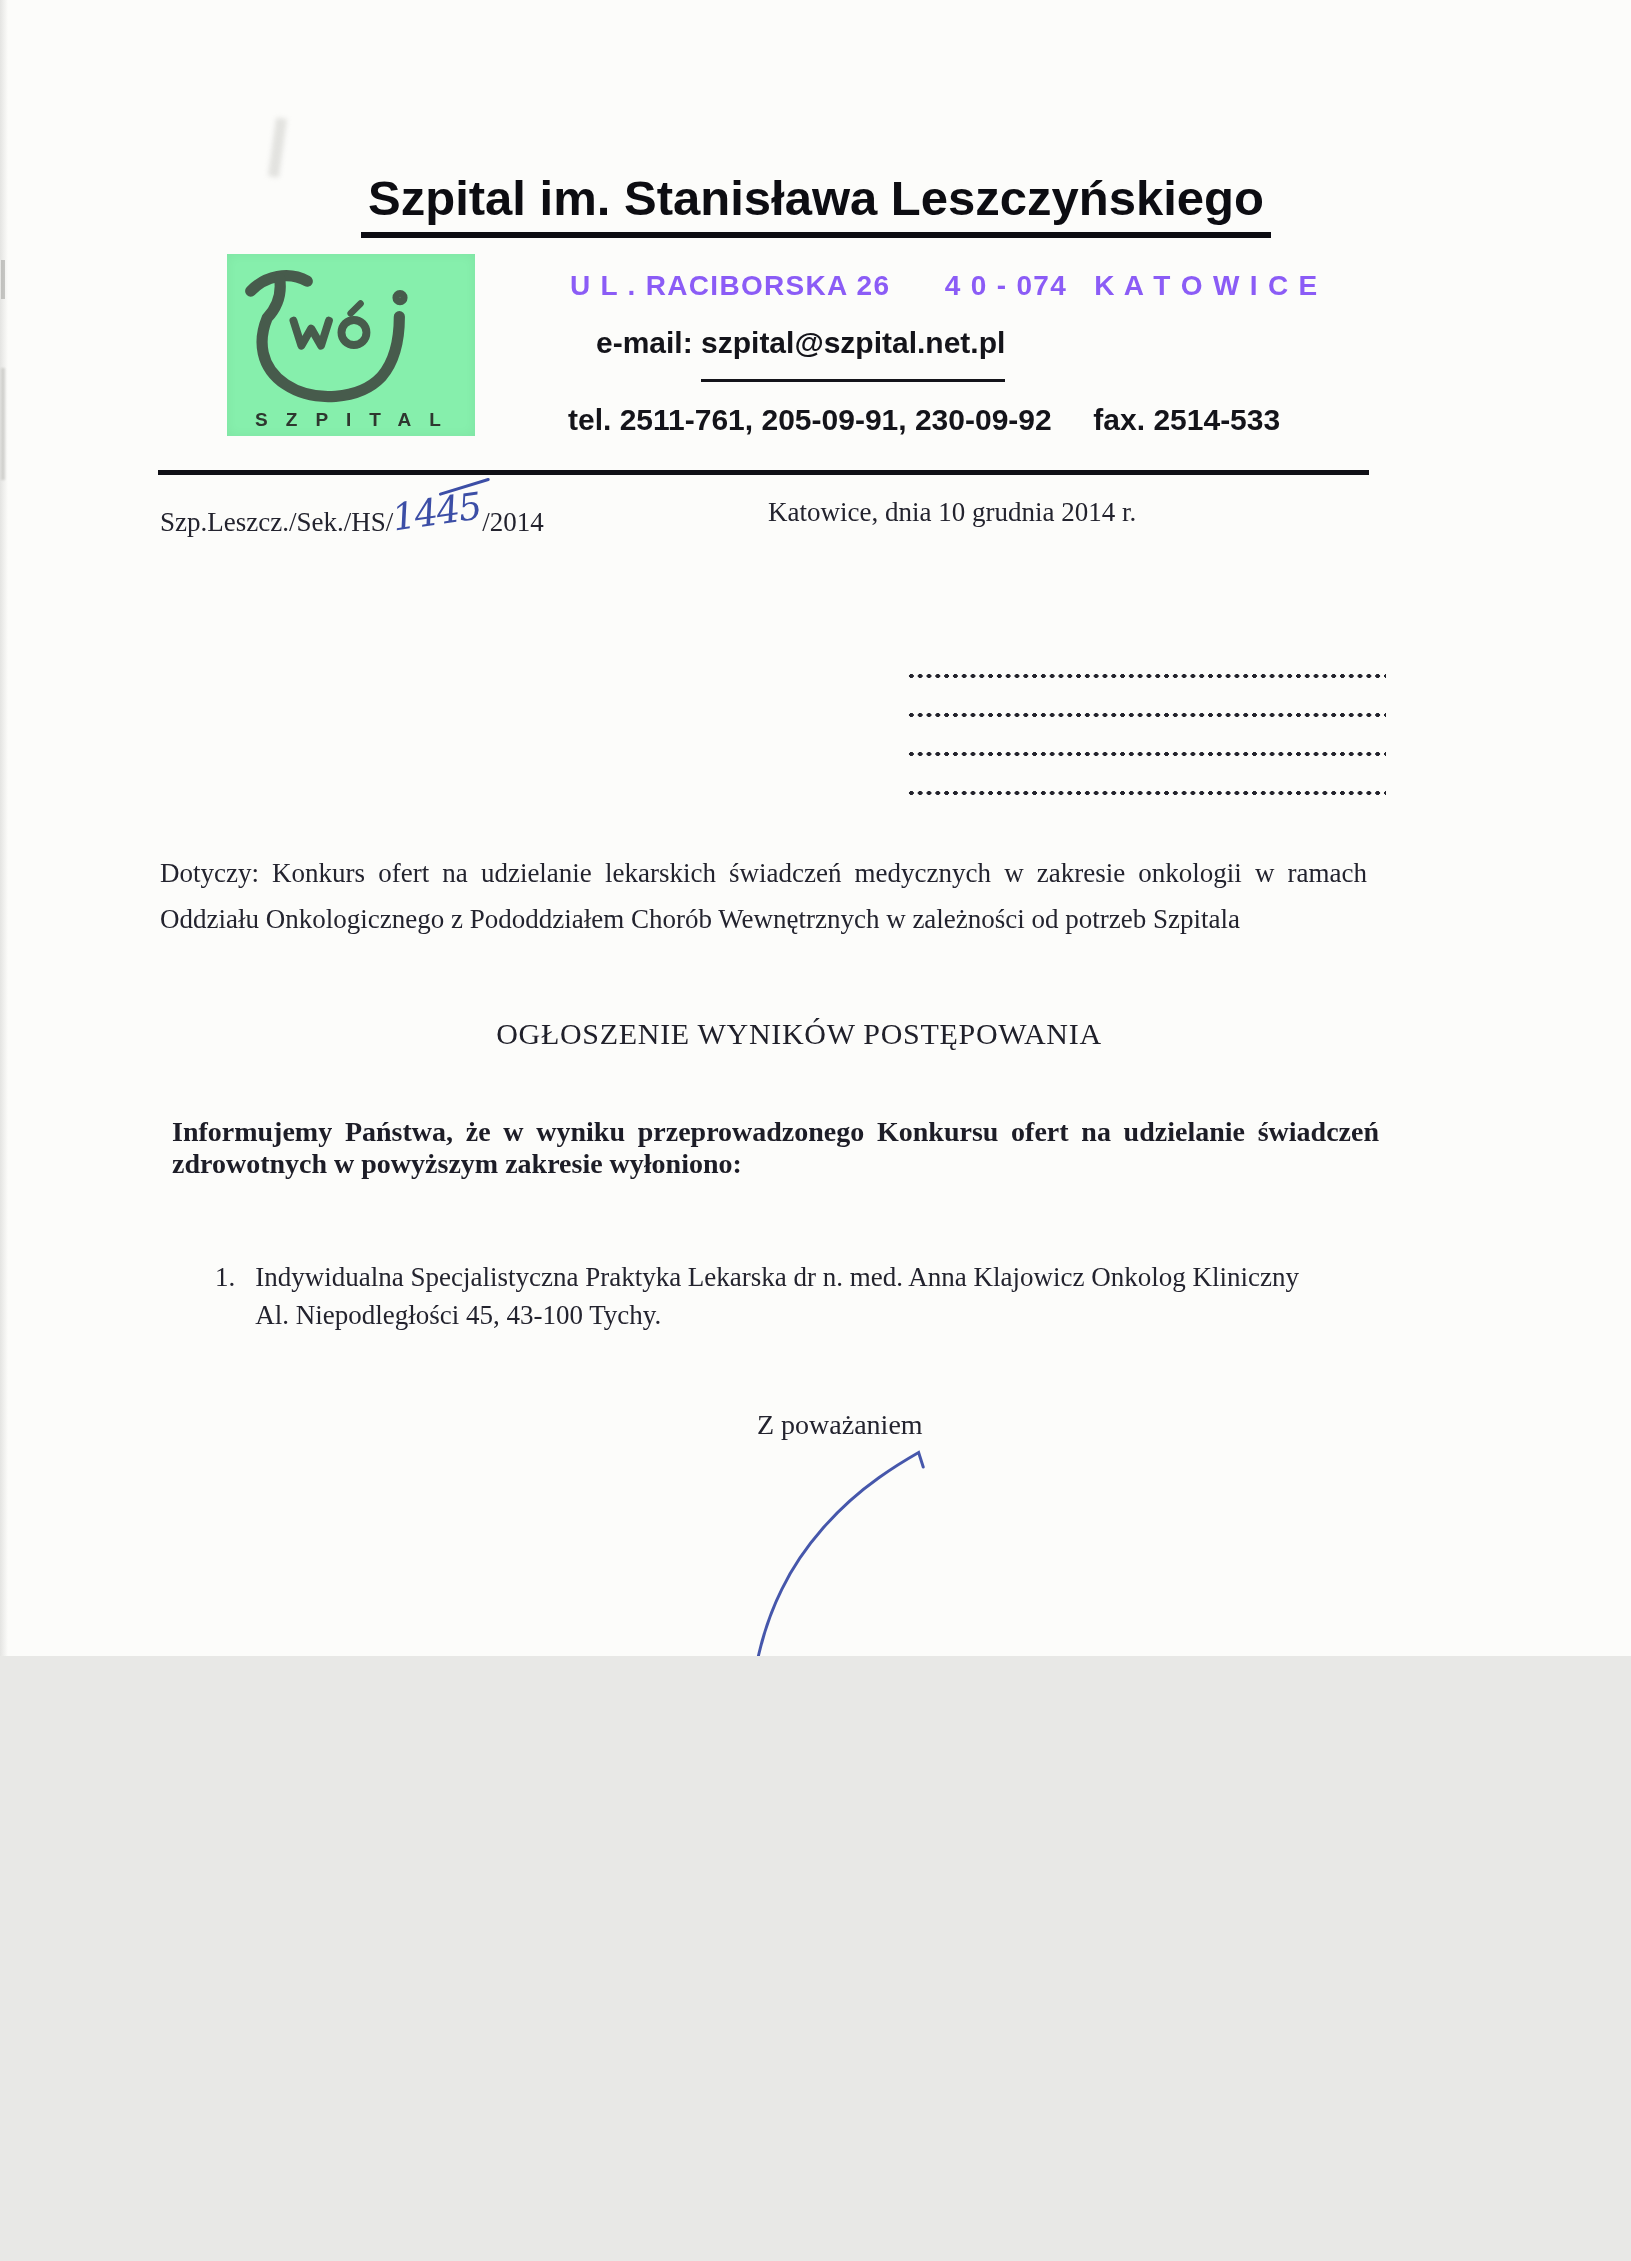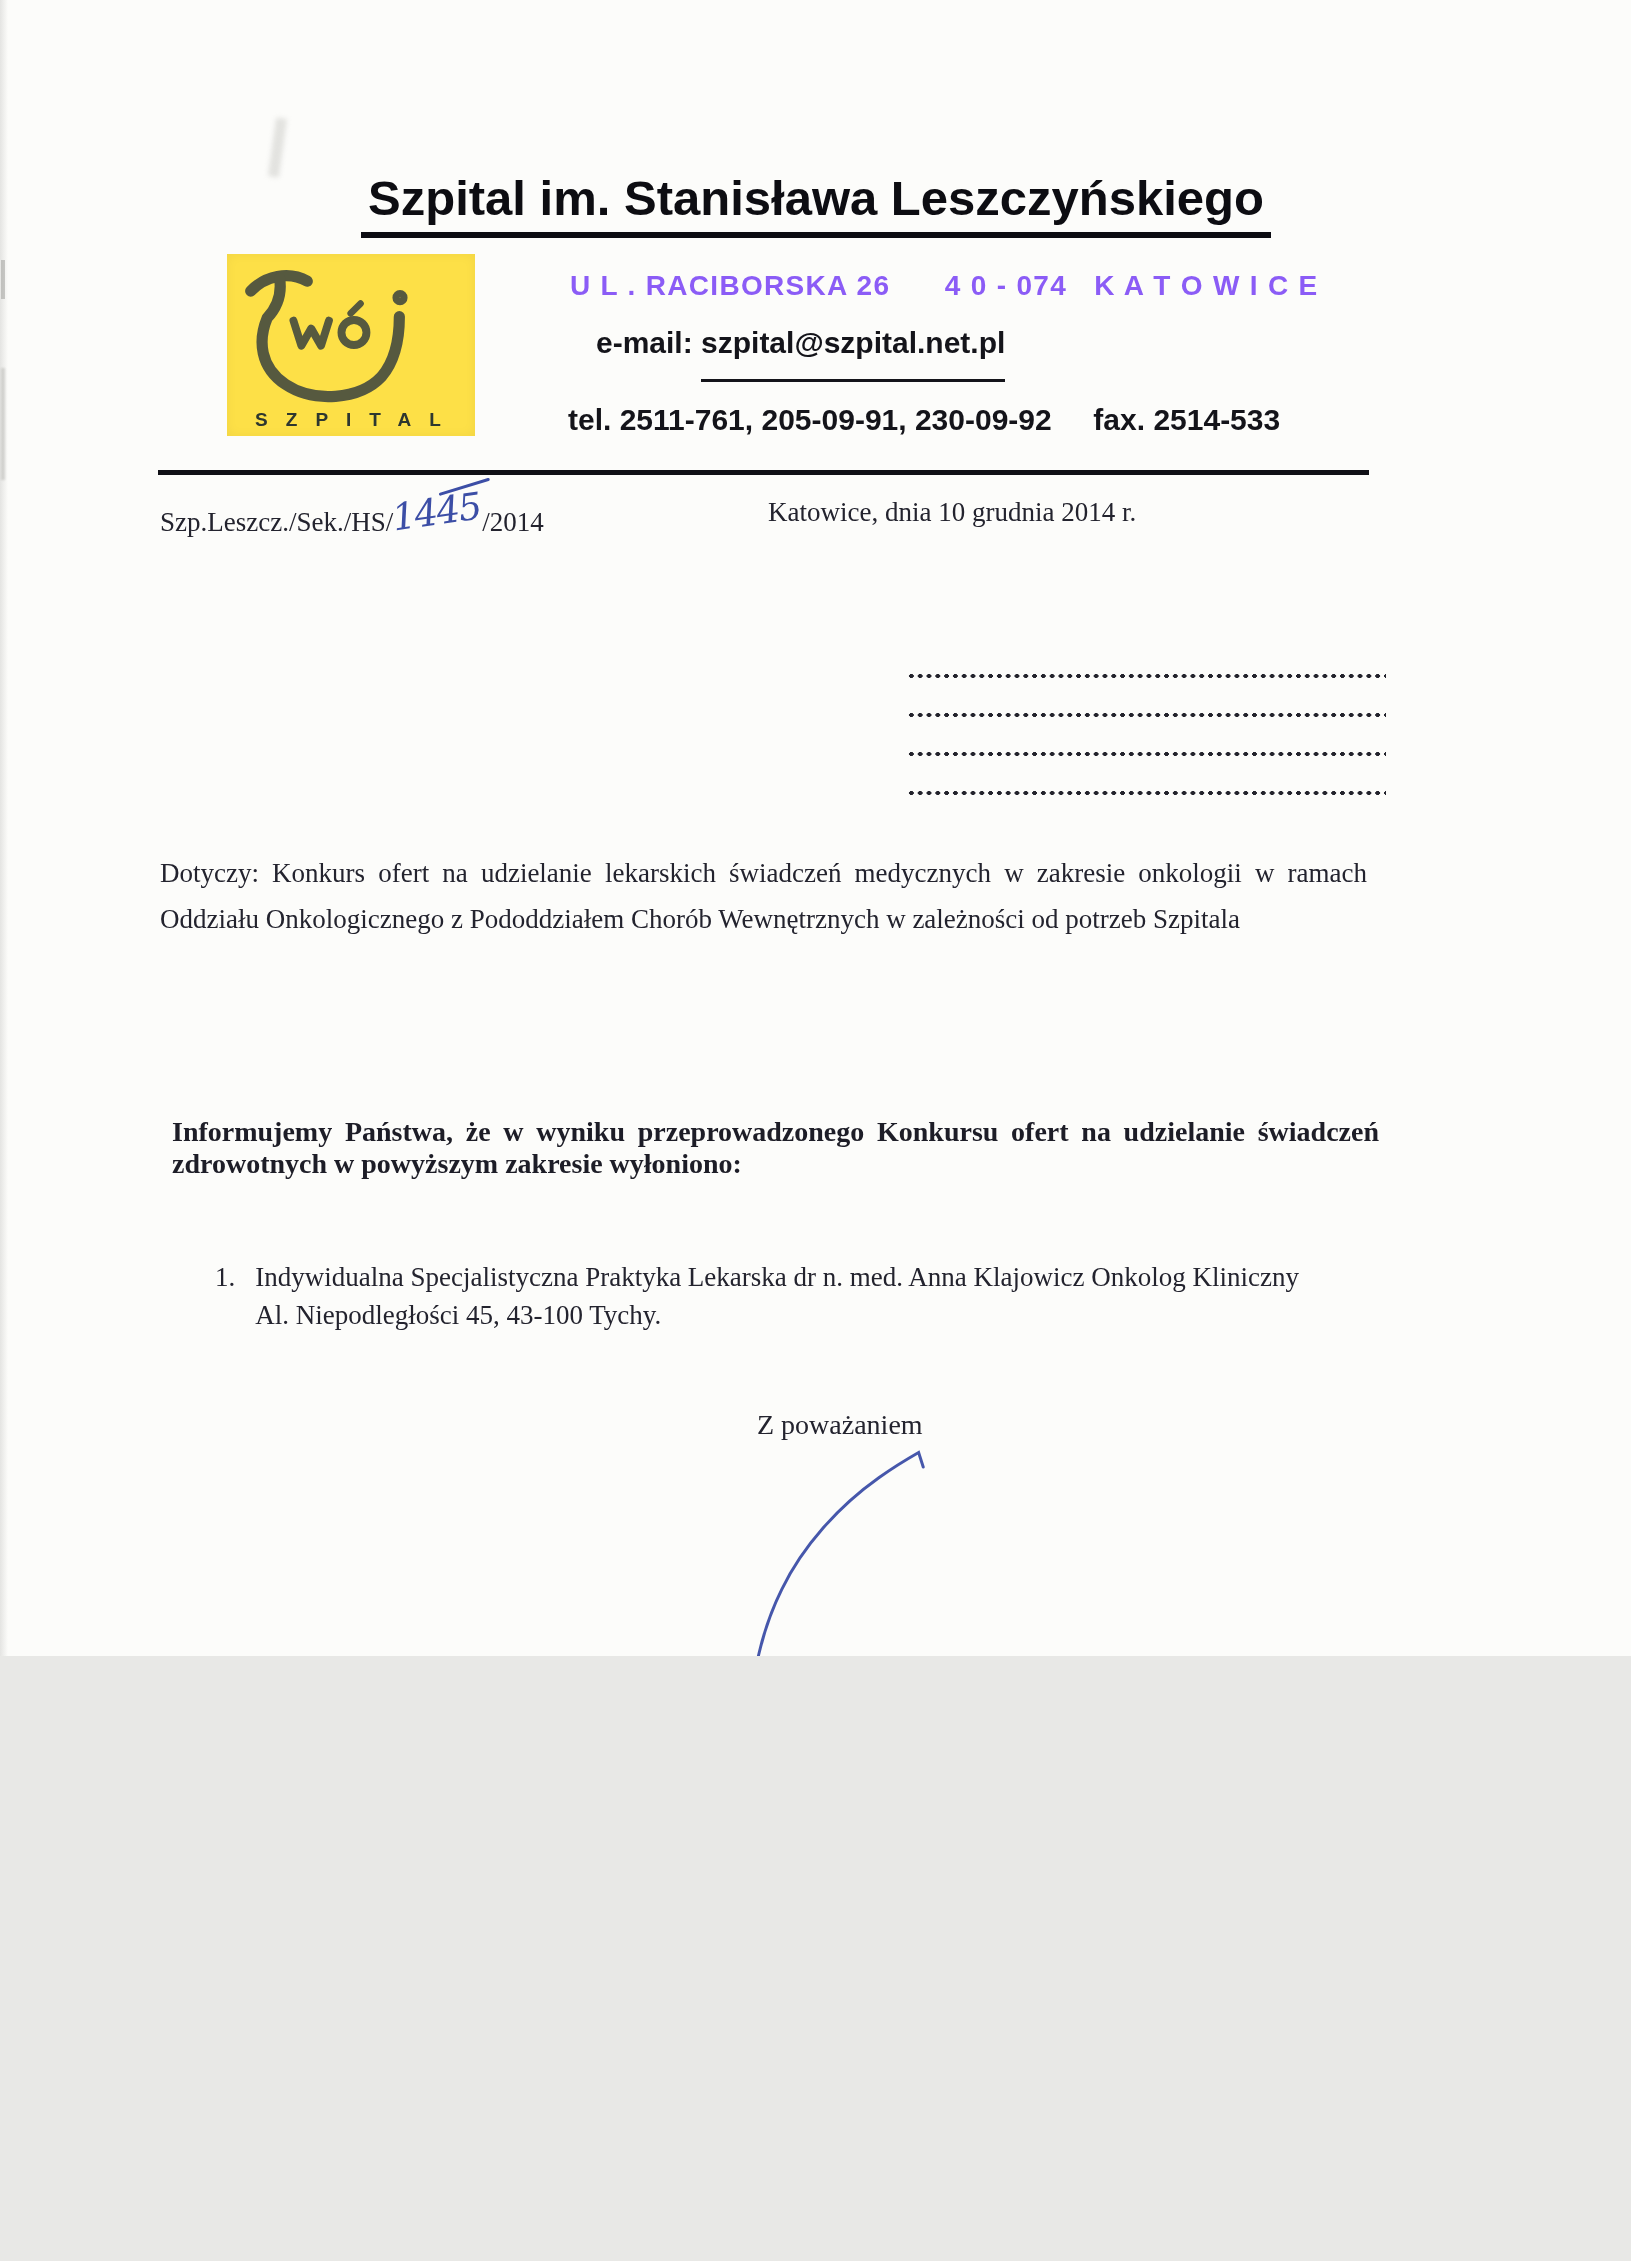--- a/index.html
+++ b/index.html
@@ -16,7 +16,7 @@
   }
   .logo{
     position:absolute;left:227px;top:254px;width:248px;height:182px;
-    background:#fde047;box-shadow:inset 0 0 12px rgba(0,0,0,.05);
+    background:#86efac;box-shadow:inset 0 0 12px rgba(0,0,0,.05);
   }
   .logo svg{position:absolute;left:0;top:0;}
   .logo-caption{

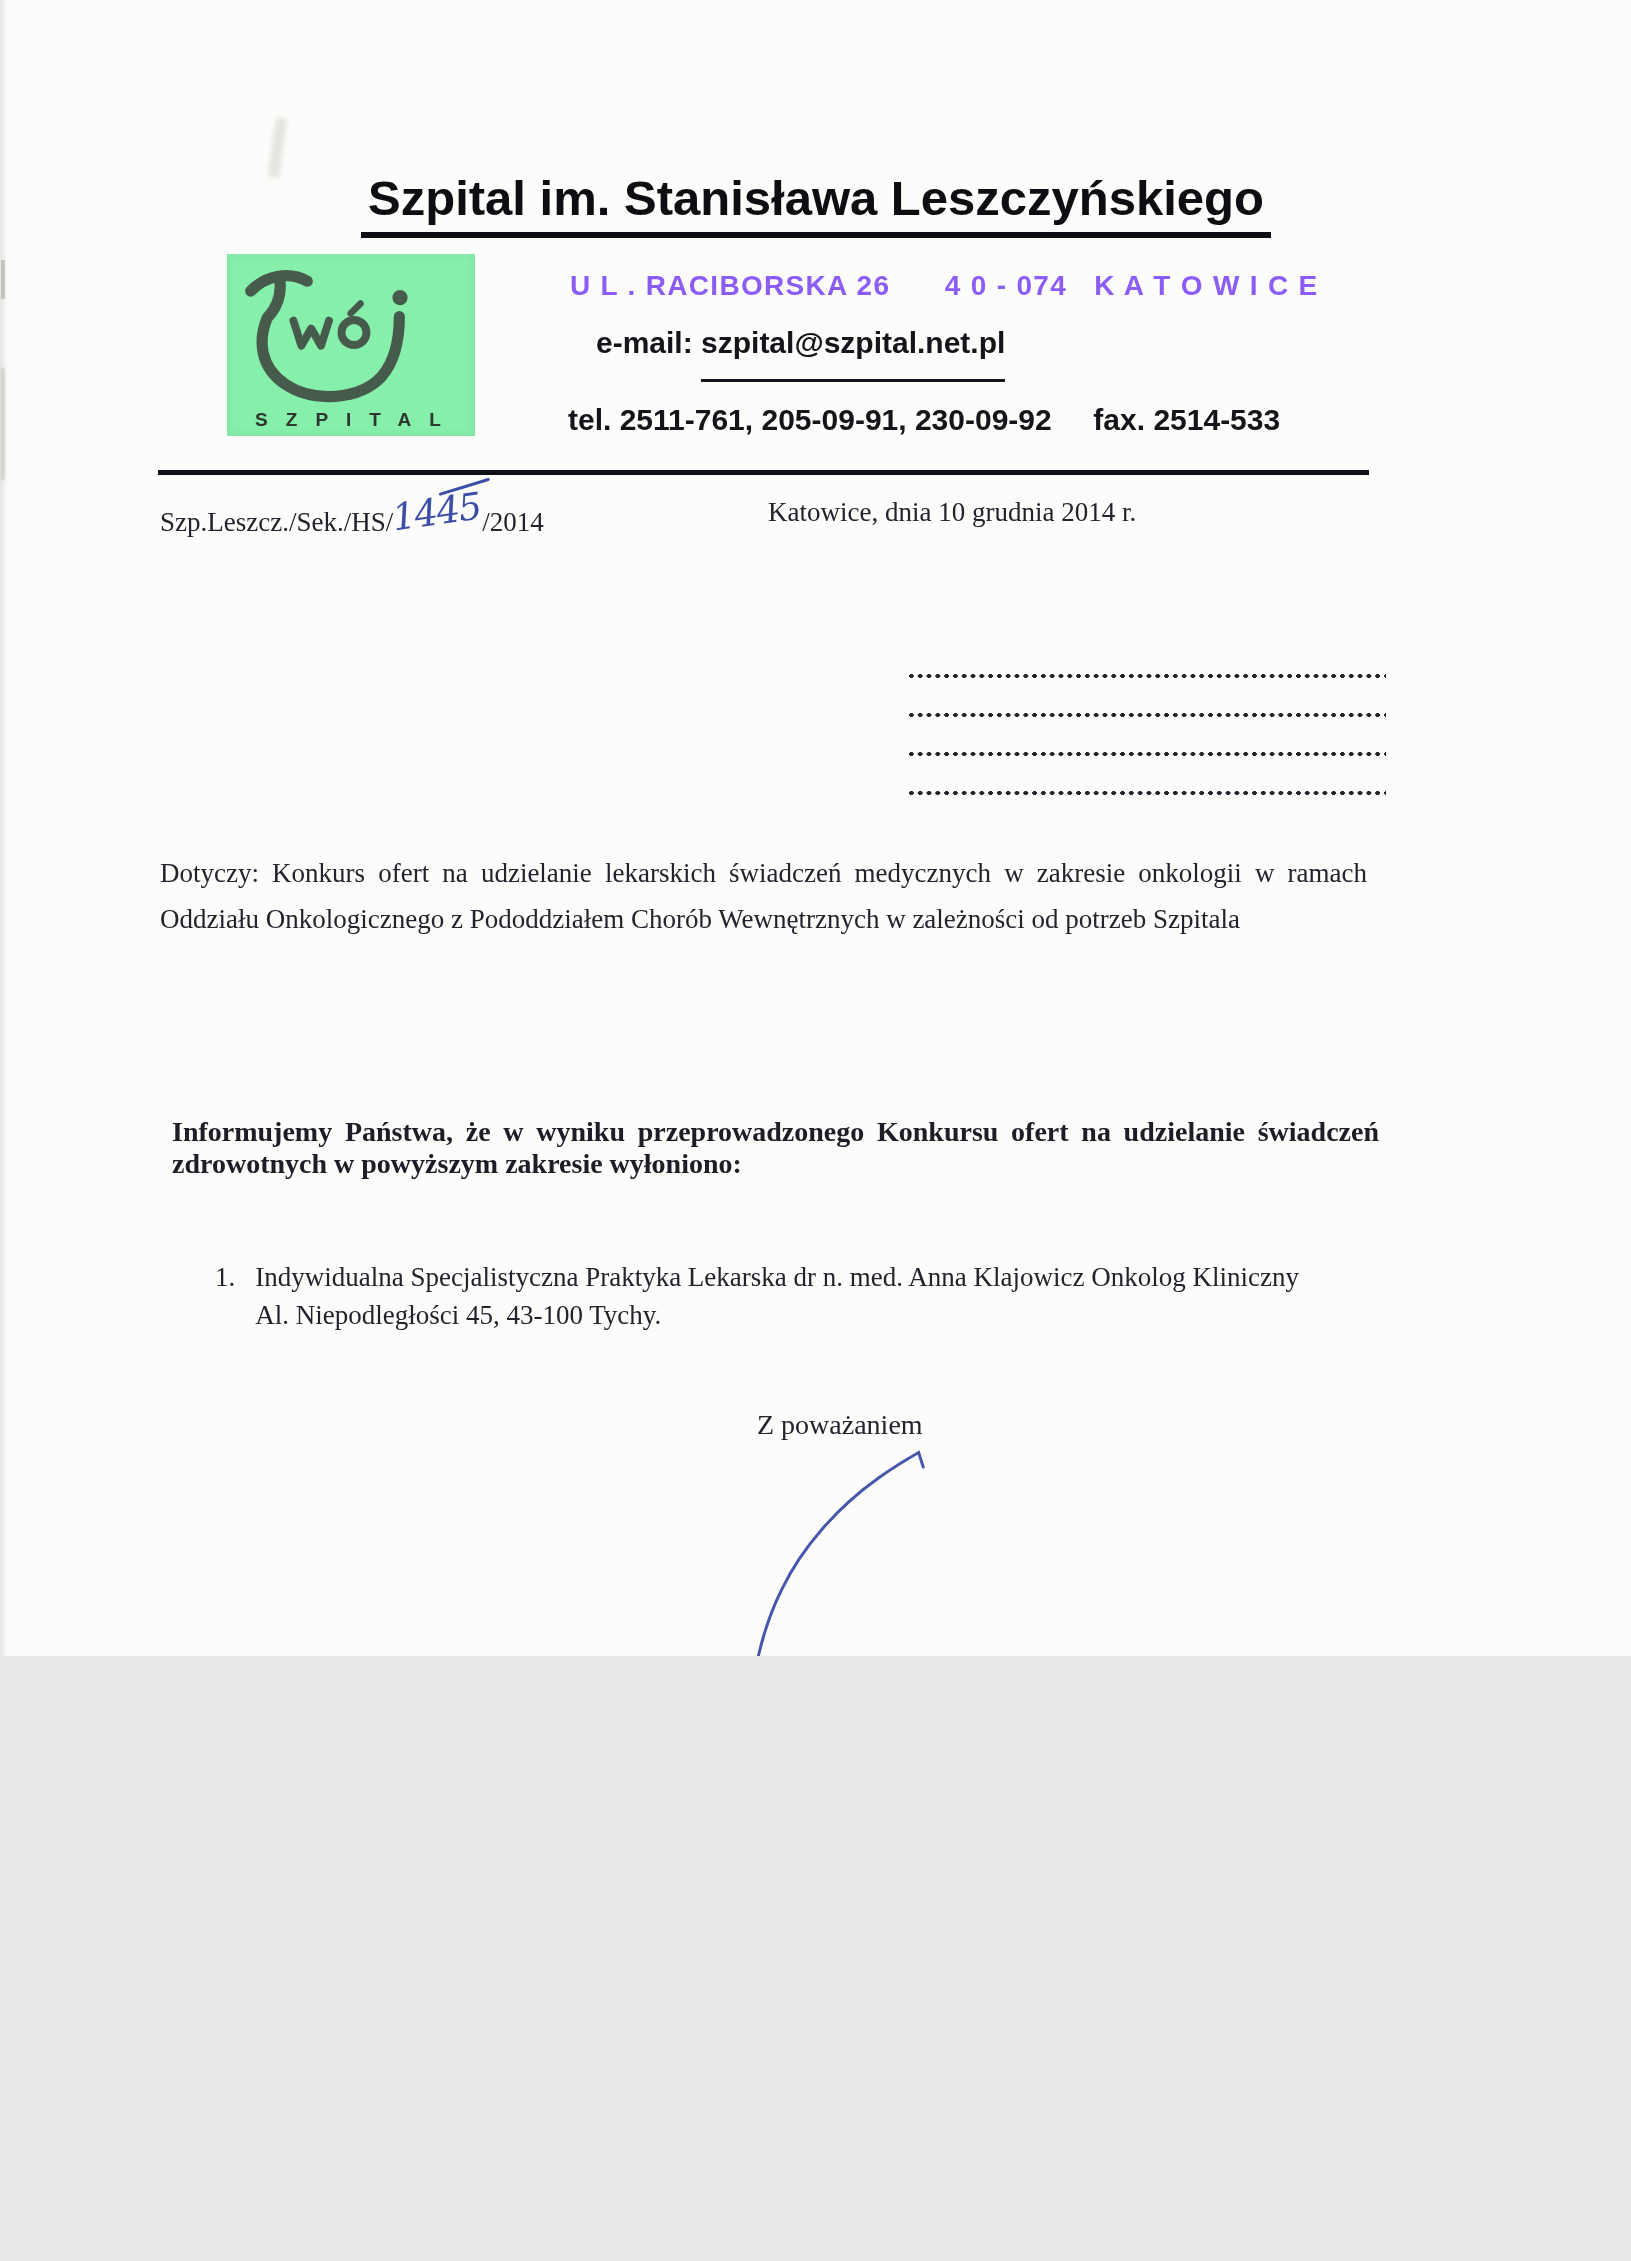--- a/index.html
+++ b/index.html
@@ -148,6 +148,7 @@
 
   <p class="dotyczy">Dotyczy: Konkurs ofert na udzielanie lekarskich świadczeń medycznych w zakresie onkologii w ramach Oddziału Onkologicznego z Pododdziałem Chorób Wewnętrznych w zależności od potrzeb Szpitala</p>
 
+  <div class="heading">OGŁOSZENIE WYNIKÓW POSTĘPOWANIA</div>
 
   <p class="announcement">Informujemy Państwa, że w wyniku przeprowadzonego Konkursu ofert na udzielanie świadczeń zdrowotnych w powyższym zakresie wyłoniono:</p>
 

